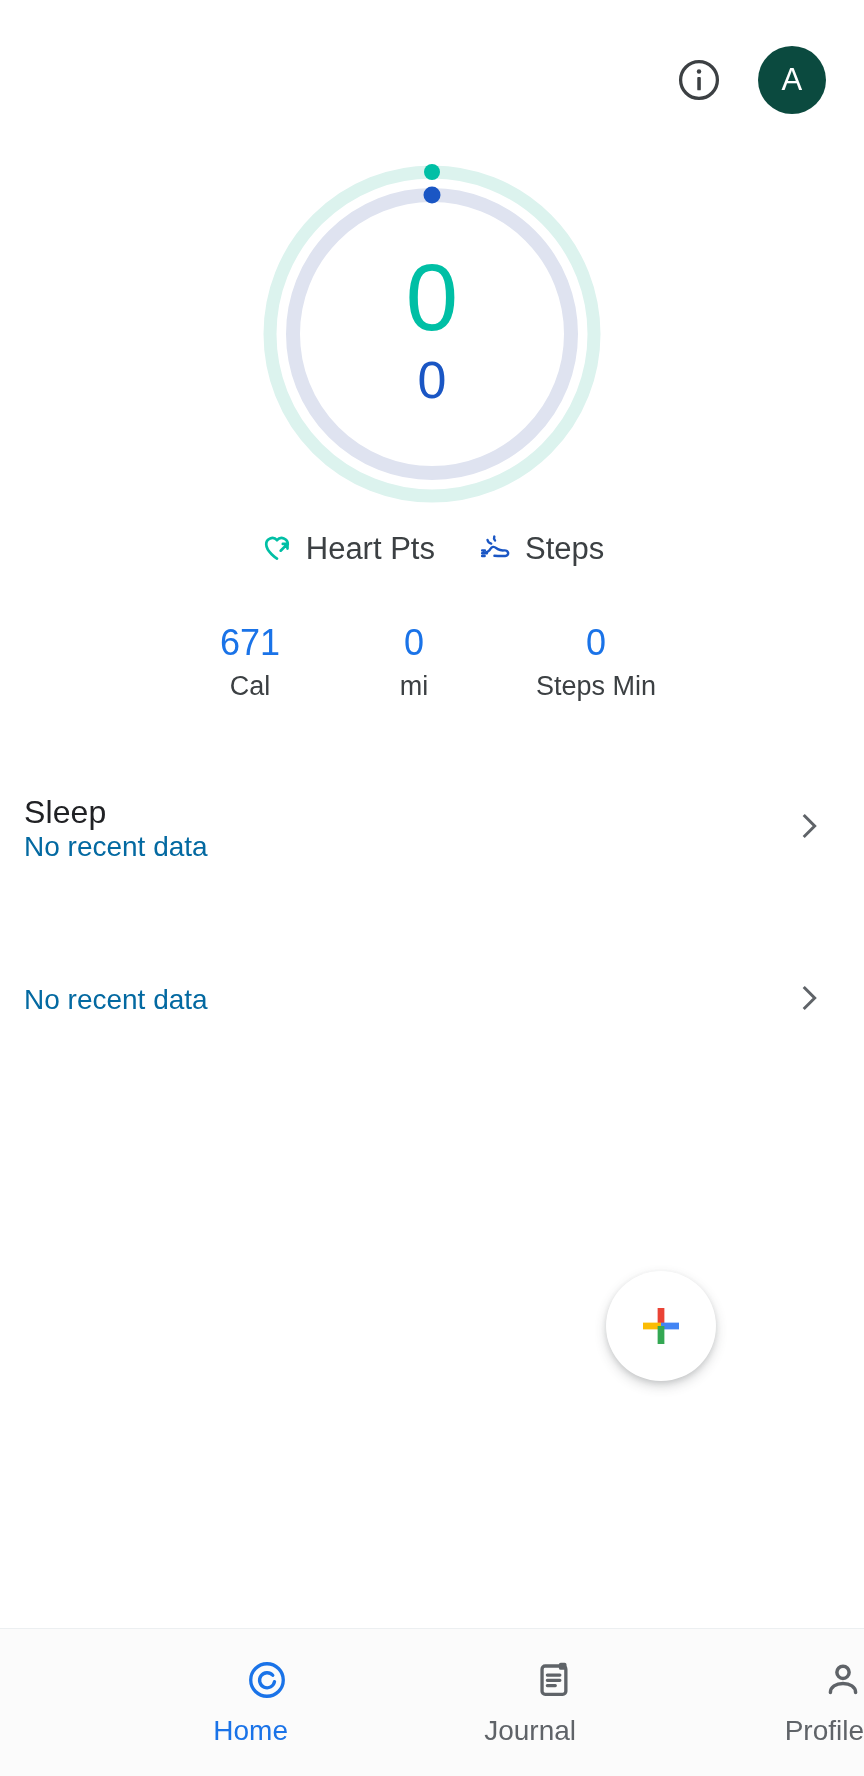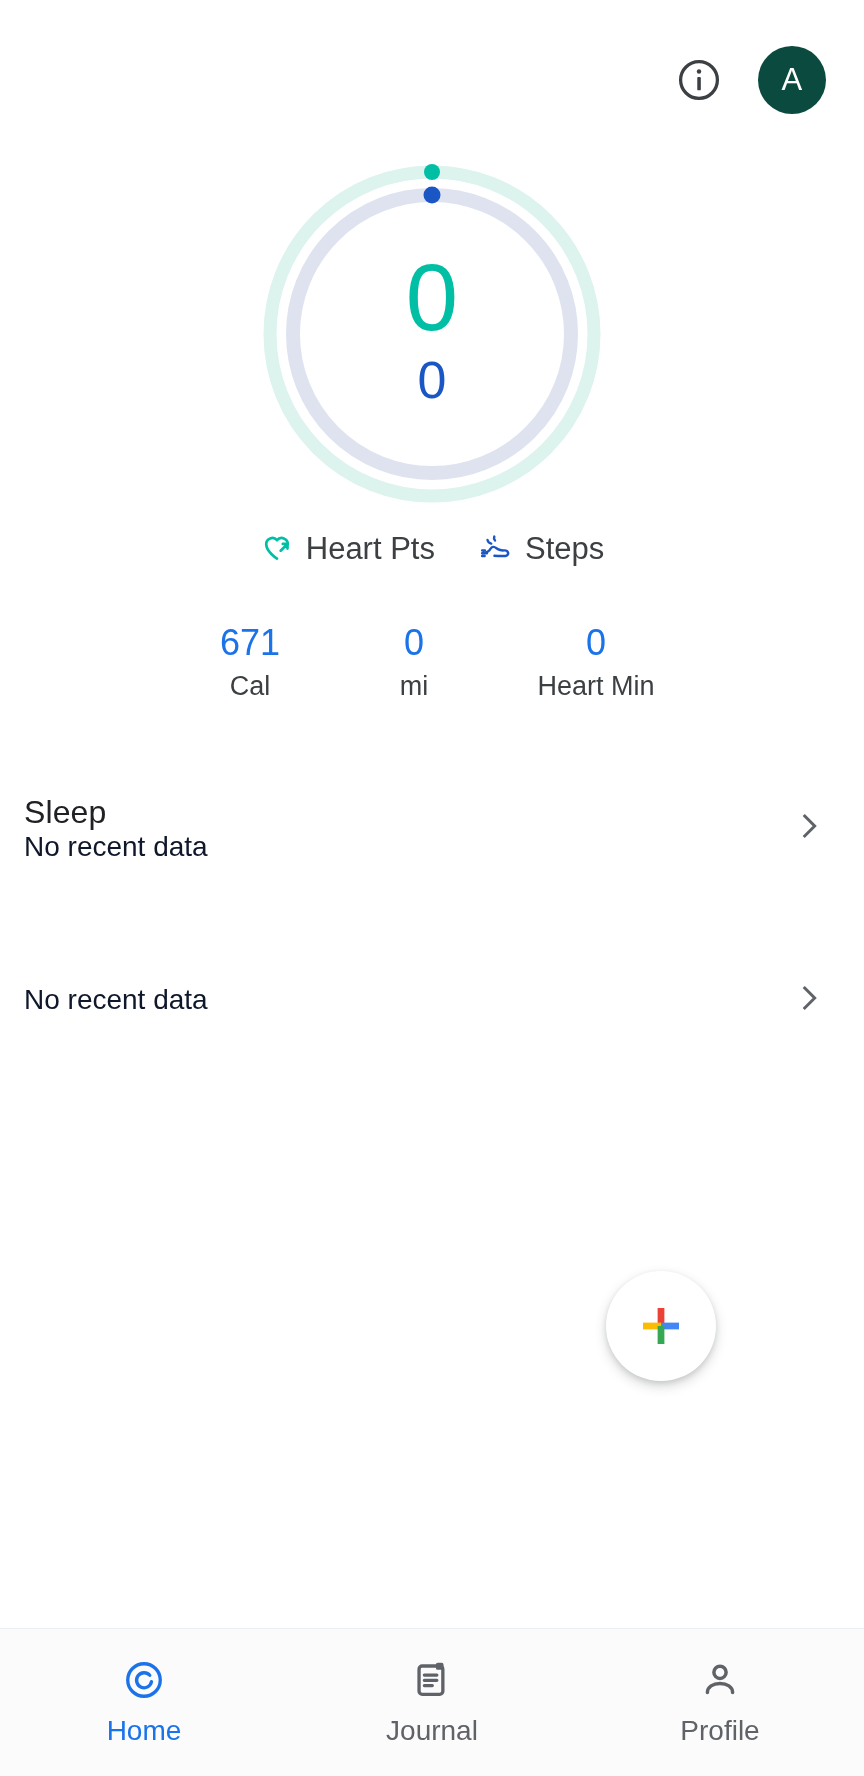--- a/index.html
+++ b/index.html
@@ -156,7 +156,7 @@
     </div>
     <div class="stat" style="width:200px">
       <div class="val">0</div>
-      <div class="unit">Heart Min</div>
+      <div class="unit">Steps Min</div>
     </div>
   </div>
 

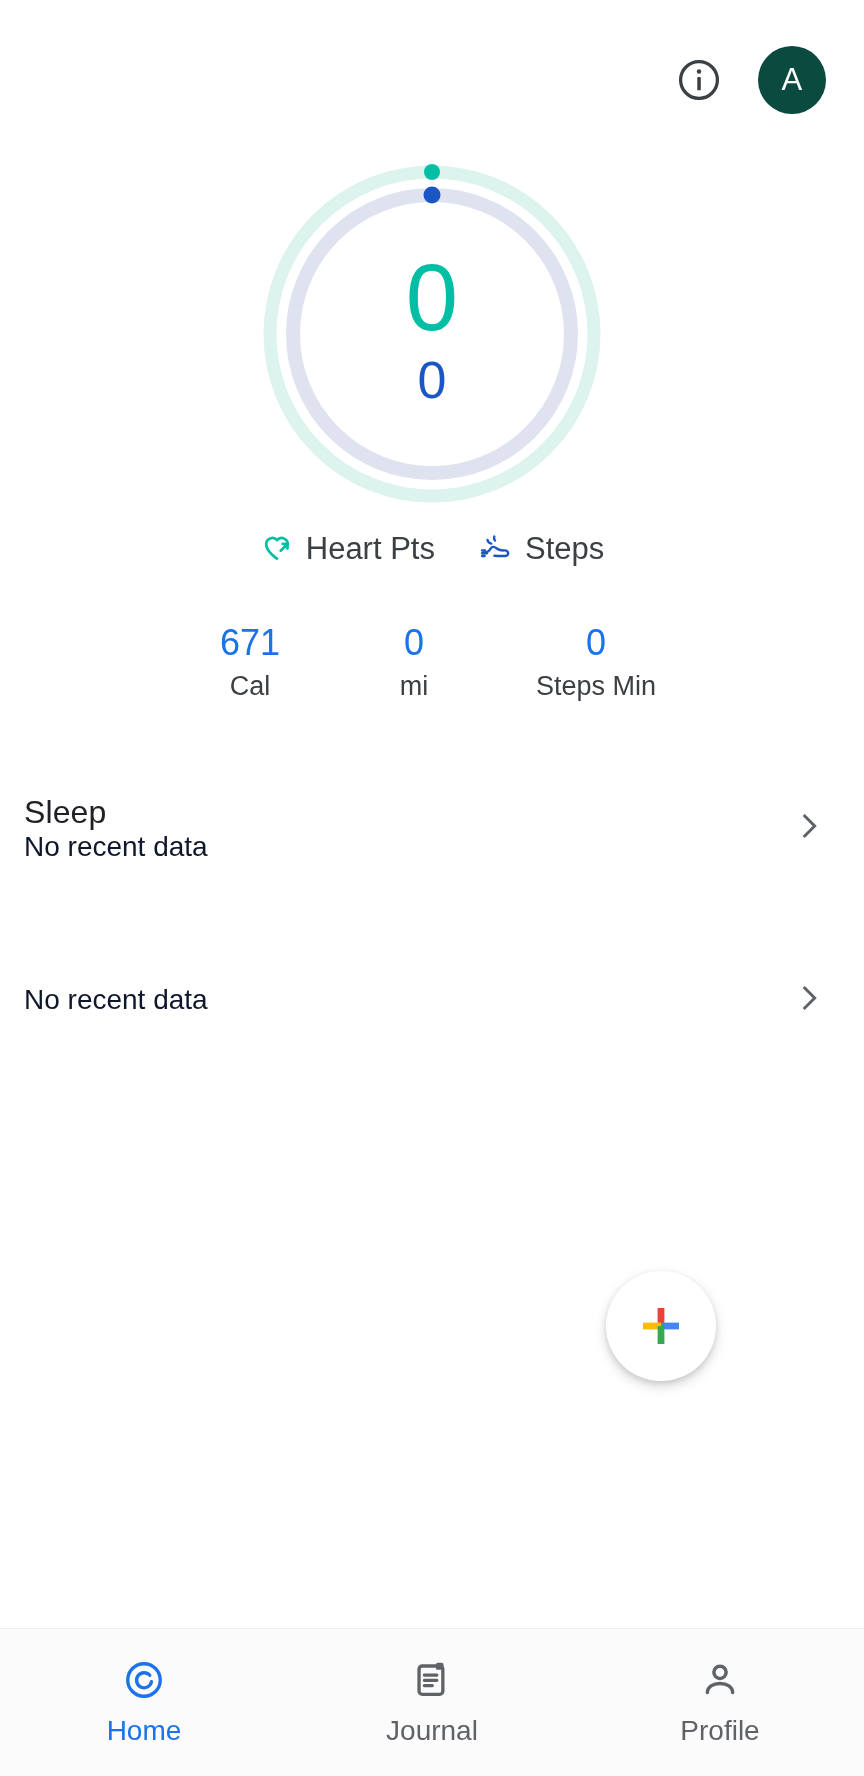--- a/index.html
+++ b/index.html
@@ -61,7 +61,7 @@
     display:flex; flex-direction:column; justify-content:center;
   }
   .row .title { font-size:32px; color:#202124; font-weight:500; letter-spacing:.1px; }
-  .row .sub { font-size:28px; color:#0f172a; }
+  .row .sub { font-size:28px; color:#0369a1; }
   .chev { position:absolute; right:38px; top:50%; transform:translateY(-50%); }
 
   

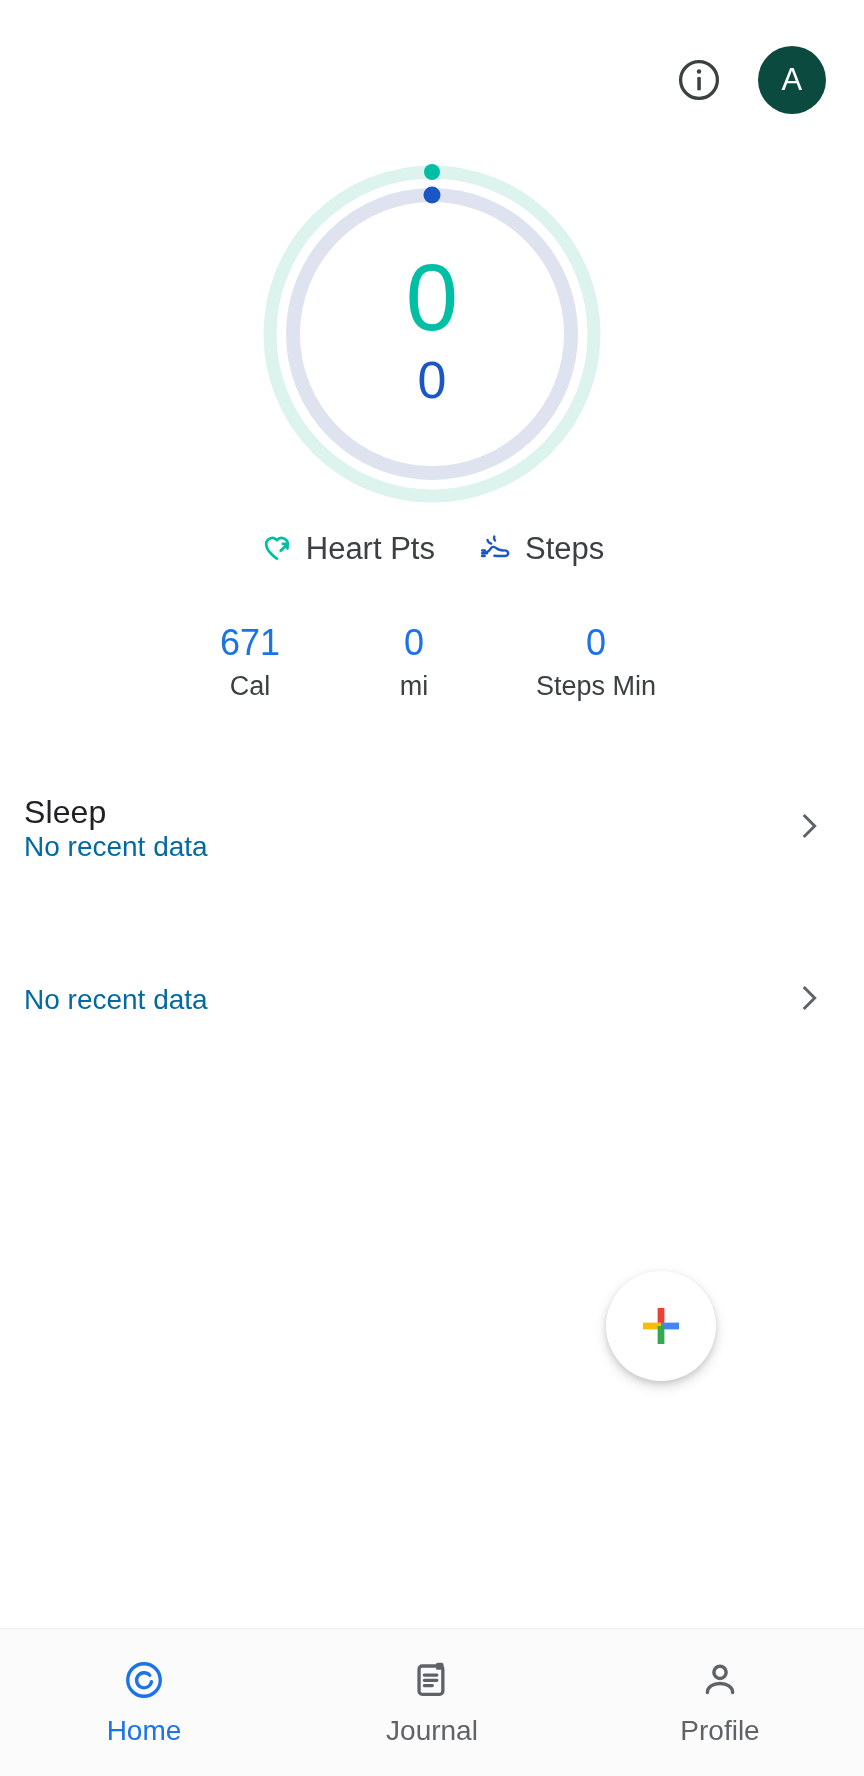--- a/index.html
+++ b/index.html
@@ -81,7 +81,7 @@
   }
   .navitem {
     flex:1; display:flex; flex-direction:column;
-    align-items:center; justify-content:center; gap:10px;
+    align-items:flex-end; justify-content:center; gap:10px;
   }
   .navitem .nlabel { font-size:28px; color:#5f6368; }
   .navitem.active .nlabel { color:#1a73e8; }

